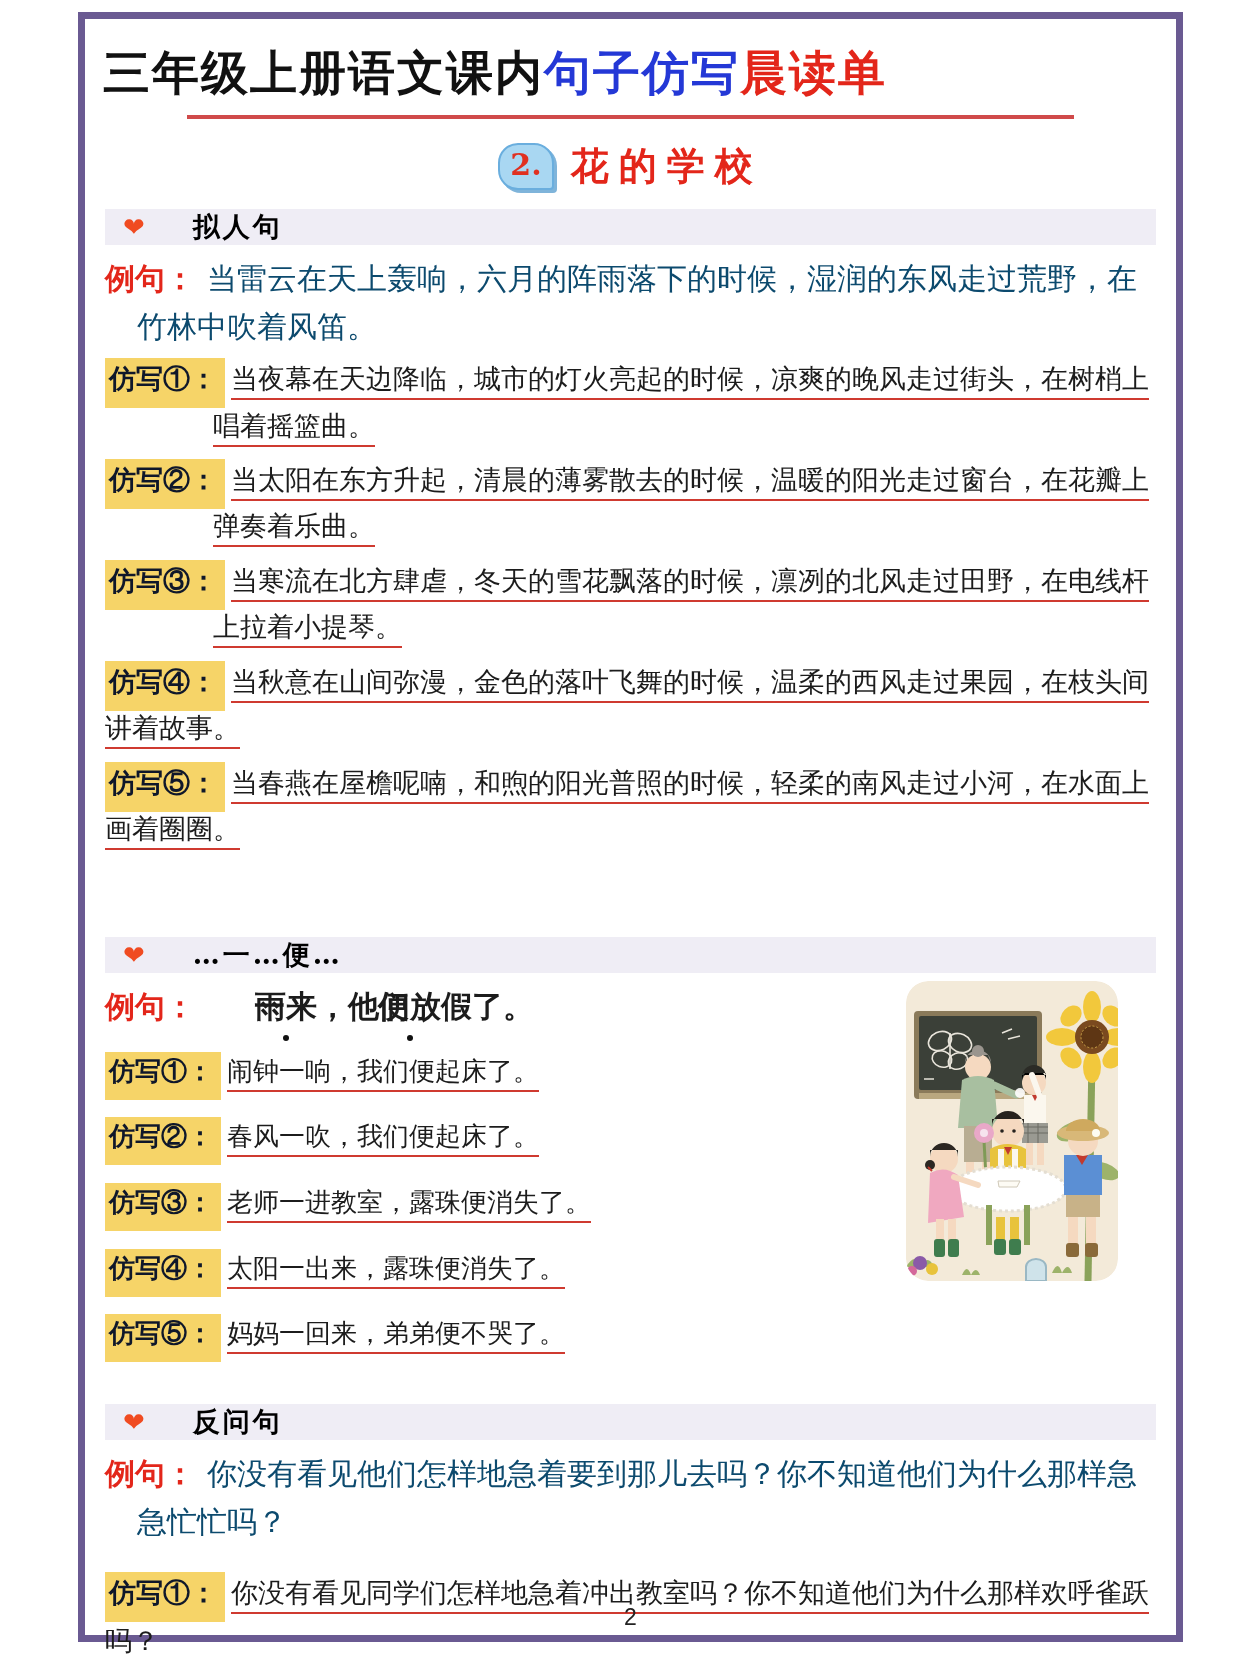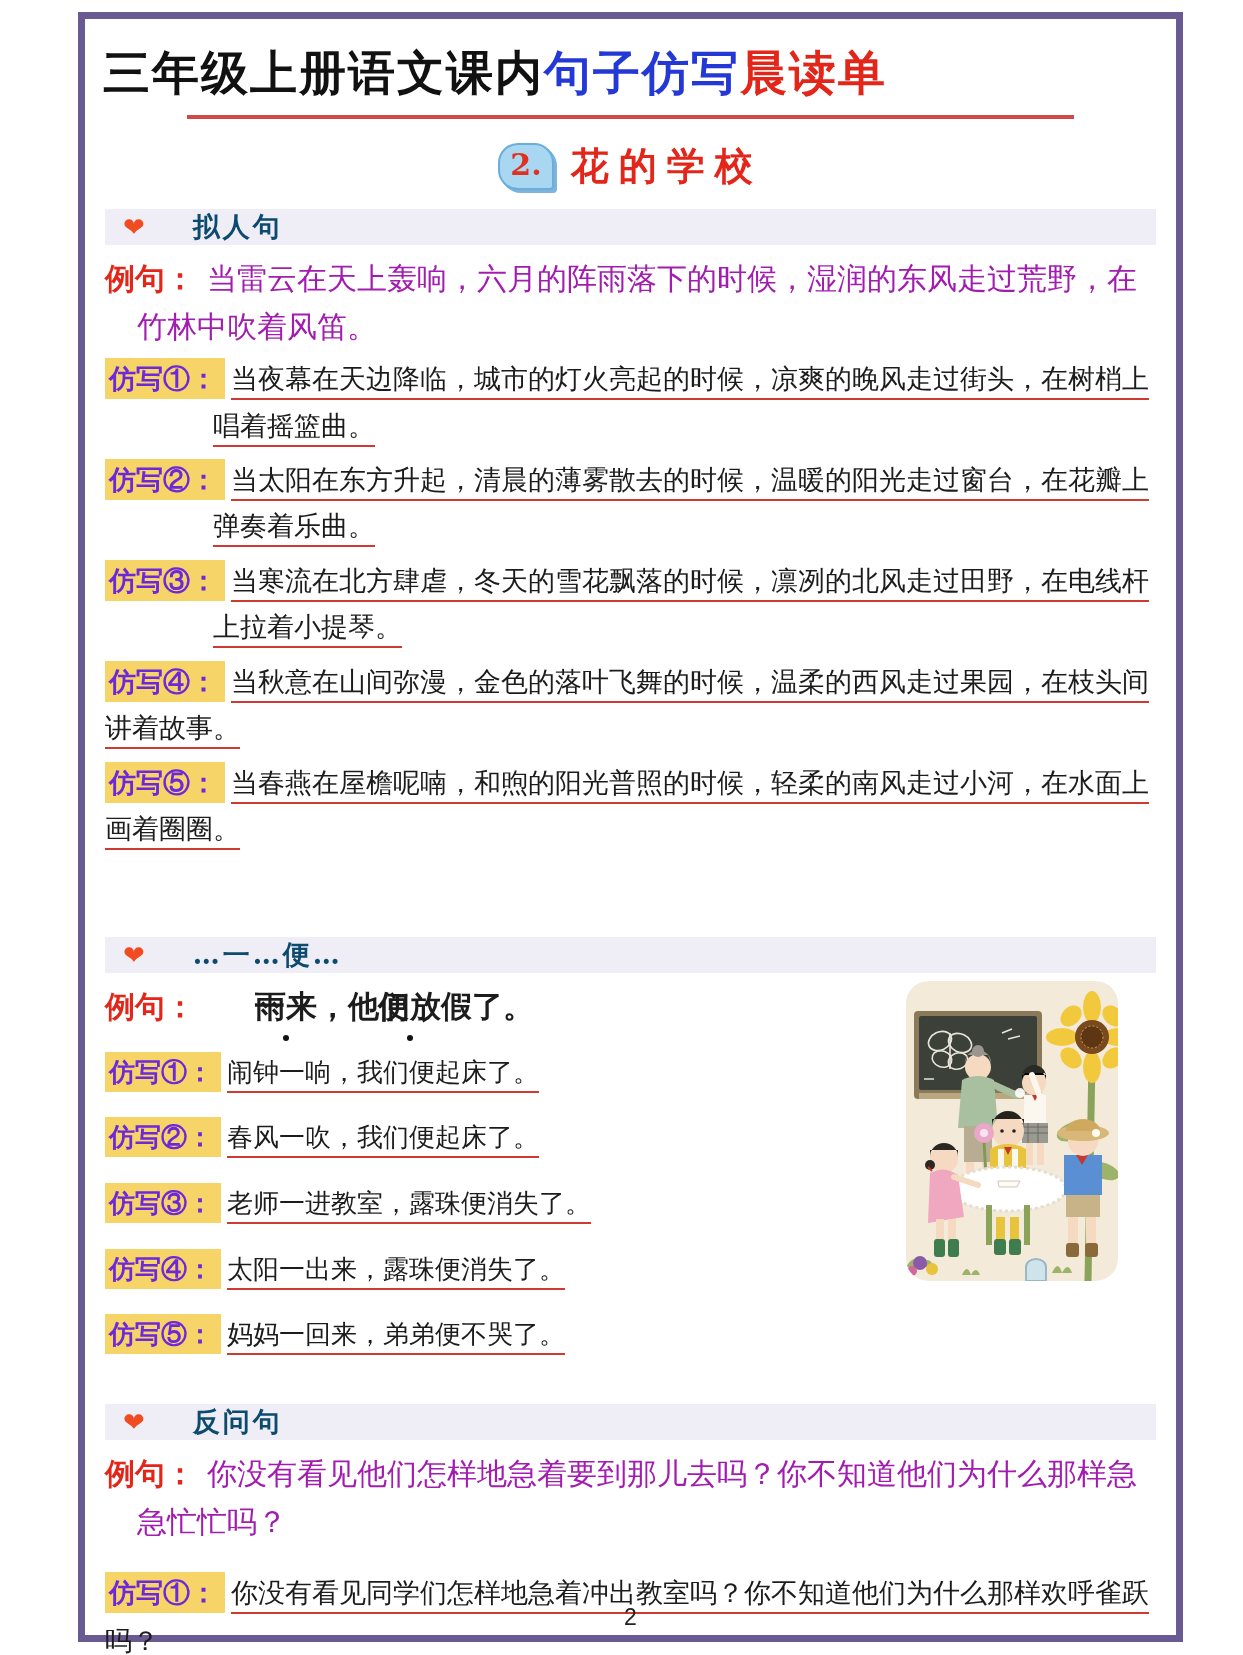--- a/index.html
+++ b/index.html
@@ -35,7 +35,7 @@
     margin:0 2px;padding-left:18px;
   }
   .heart{color:#f04b21;font-size:26px;line-height:1;margin-right:48px;}
-  .bar-title{color:#0c4a6e;font-weight:bold;font-size:27px;letter-spacing:3px;}
+  .bar-title{color:#000000;font-weight:bold;font-size:27px;letter-spacing:3px;}
 
   
   .example{font-size:30px;line-height:1.58;margin:10px 2px 4px 2px;padding-left:32px;text-indent:-32px;}

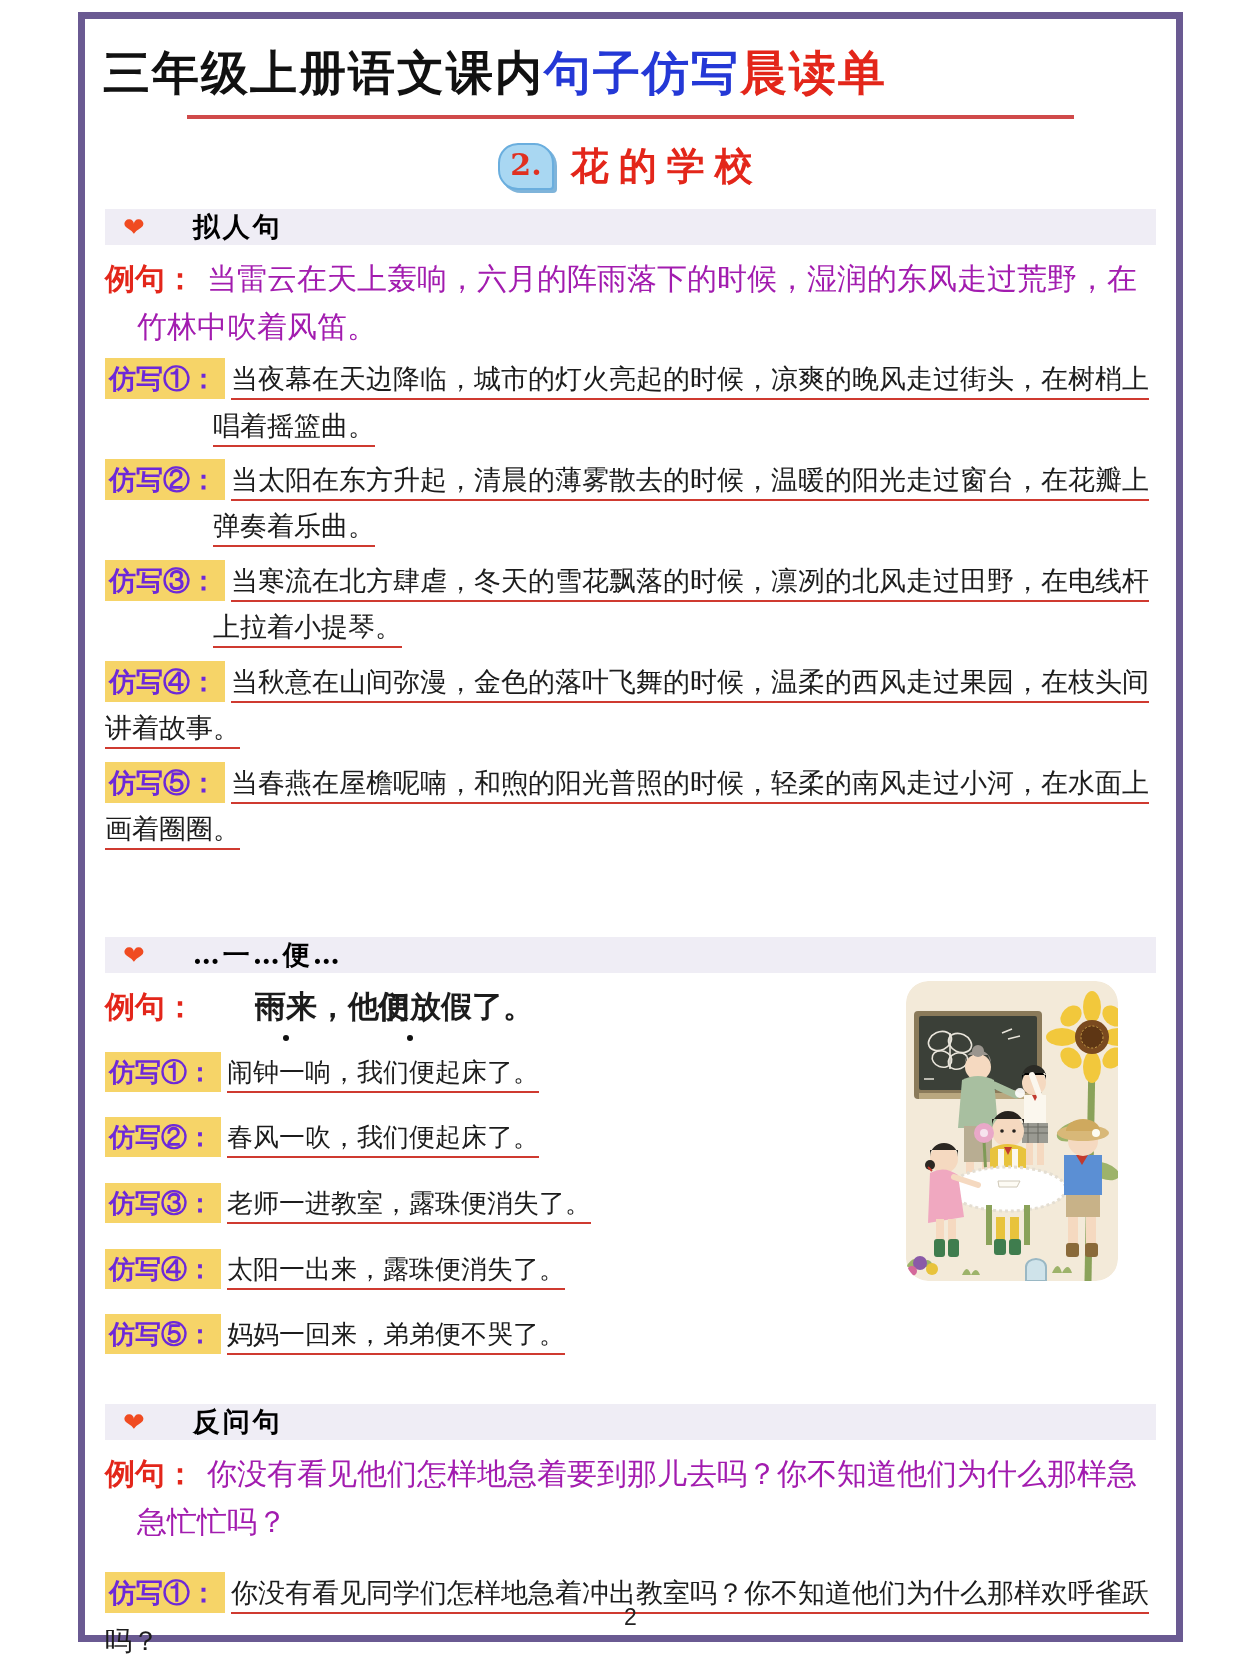--- a/index.html
+++ b/index.html
@@ -40,7 +40,7 @@
   
   .example{font-size:30px;line-height:1.58;margin:10px 2px 4px 2px;padding-left:32px;text-indent:-32px;}
   .ex-label{color:#e3261a;font-weight:bold;margin-right:12px;}
-  .ex-text{color:#a21caf;}
+  .ex-text{color:#0c4a6e;}
   .ex-bold{font-family:"Liberation Sans","DejaVu Sans",sans-serif;font-weight:bold;font-size:31px;margin-left:48px;}
   .hl-pink{background:#f9d9f3;position:relative;display:inline-block;}
   .hl-pink::after{content:"";position:absolute;left:50%;bottom:-9px;width:6px;height:6px;margin-left:-3px;border-radius:50%;background:#111;}

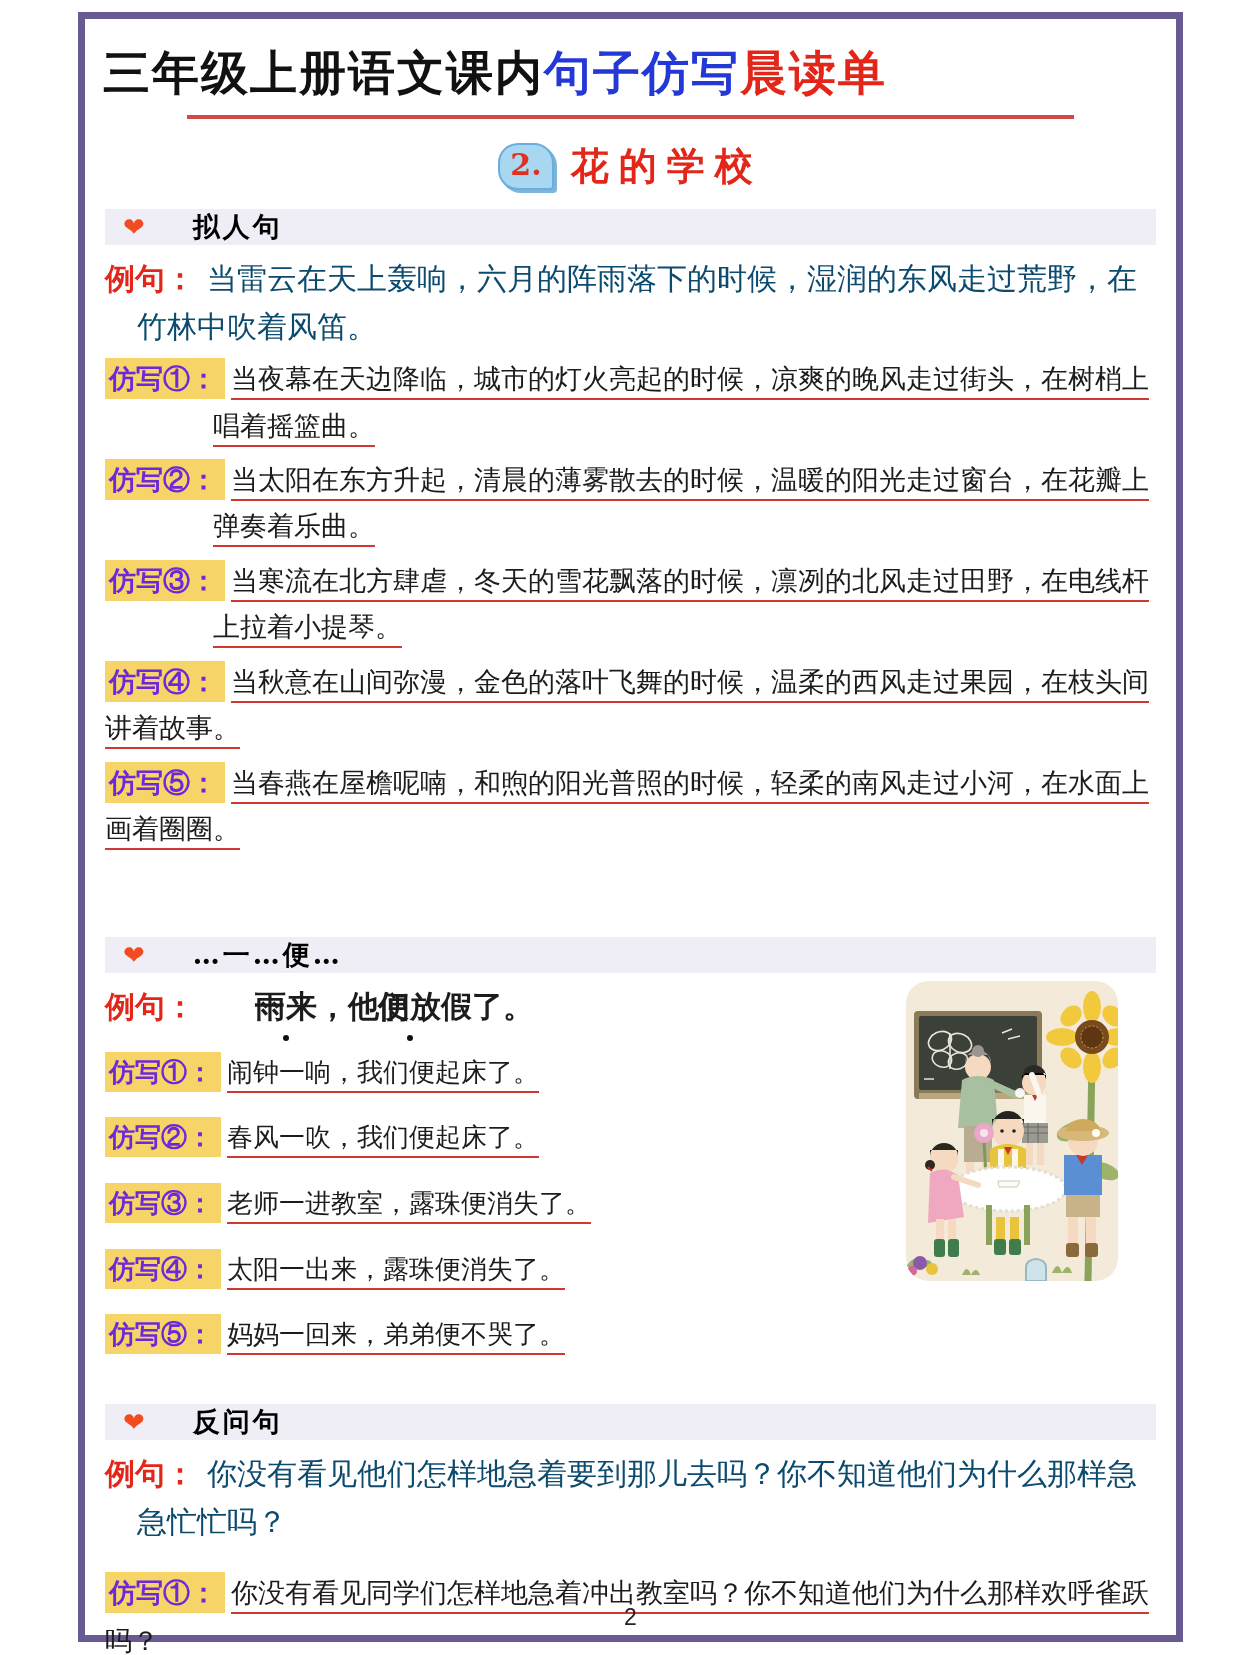--- a/index.html
+++ b/index.html
@@ -49,7 +49,7 @@
   .item{font-size:27px;line-height:1.72;margin:6px 2px 8px 2px;}
   .item.hang{padding-left:108px;text-indent:-108px;}
   .fx-label{
-    background:#f6d468;color:#6d28d9;font-weight:bold;padding:5px 8px 5px 4px;margin-right:6px;
+    background:#f6d468;color:#0f172a;font-weight:bold;padding:5px 8px 14px 4px;margin-right:6px;
   }
   .u{
     text-decoration:underline;text-decoration-color:#cf3a30;text-underline-offset:10px;

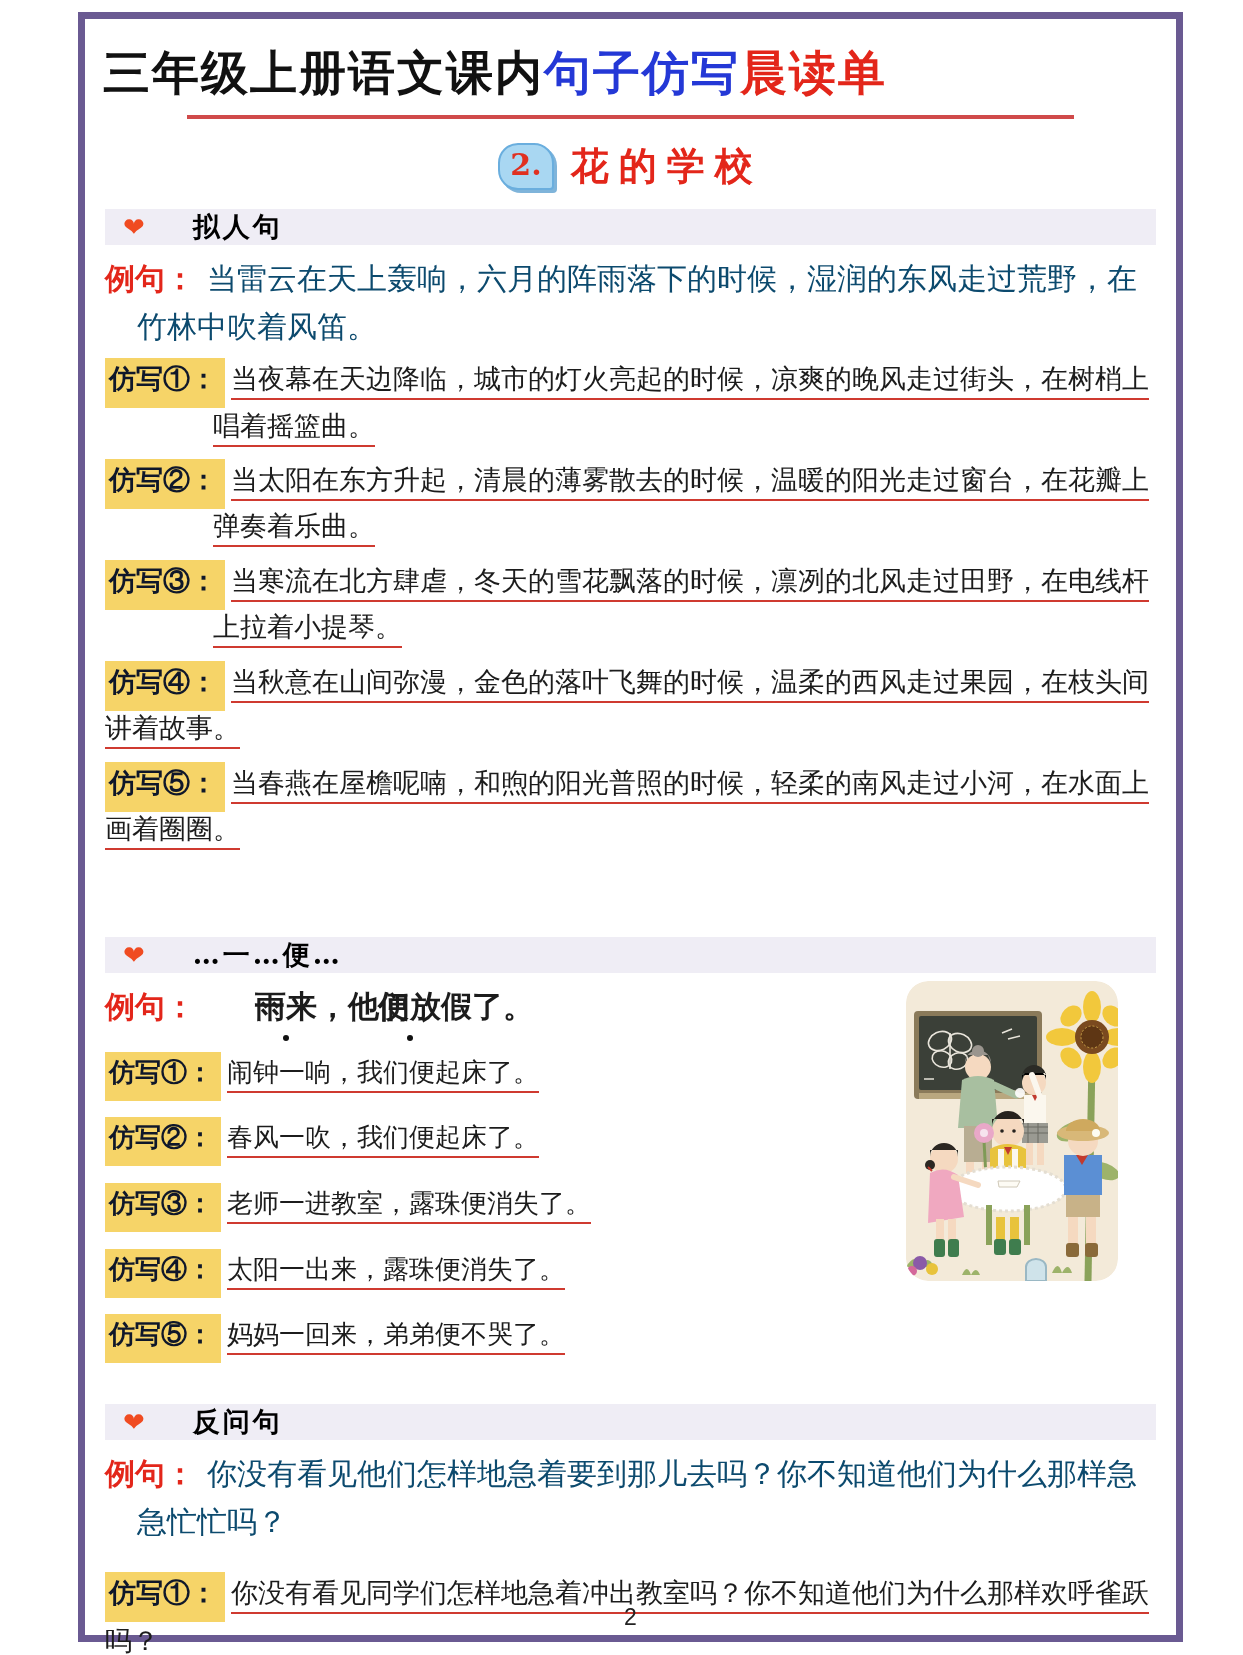--- a/index.html
+++ b/index.html
@@ -55,7 +55,7 @@
     text-decoration:underline;text-decoration-color:#cf3a30;text-underline-offset:10px;
     -webkit-text-decoration-color:#cf3a30;
   }
-  .sec2 .item{margin:0 2px 21px 2px;font-size:26px;}
+  .sec2 .item{margin:0 2px 21px 2px;font-size:26px;font-family:Liberation Serif, serif;}
   .sec2-wrap{position:relative;margin-top:34px;}
   .sec2-body{width:700px;}
   .sec3 .item{margin:14px 2px 16px 2px;line-height:1.8;}

